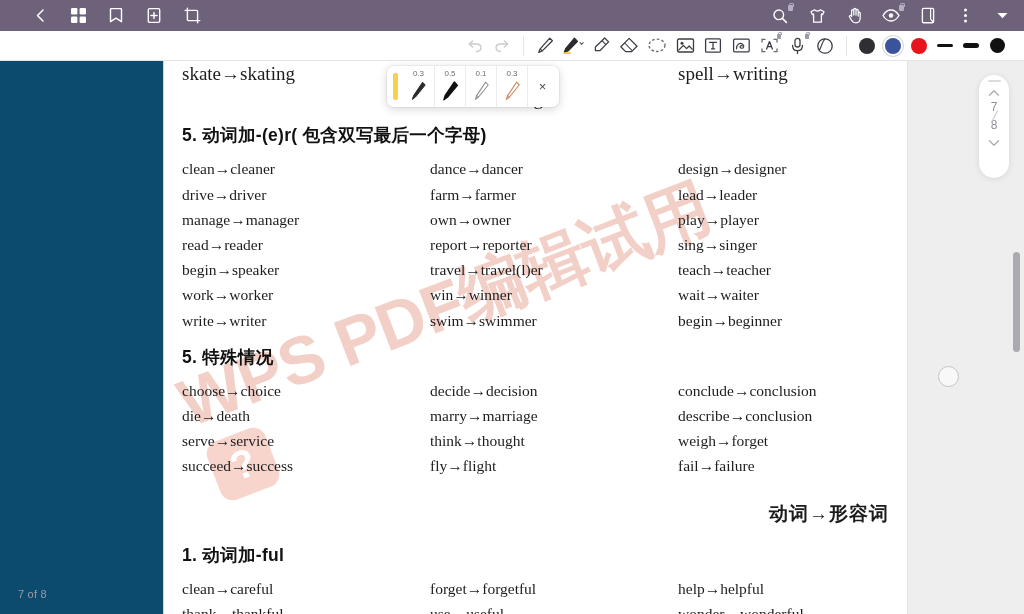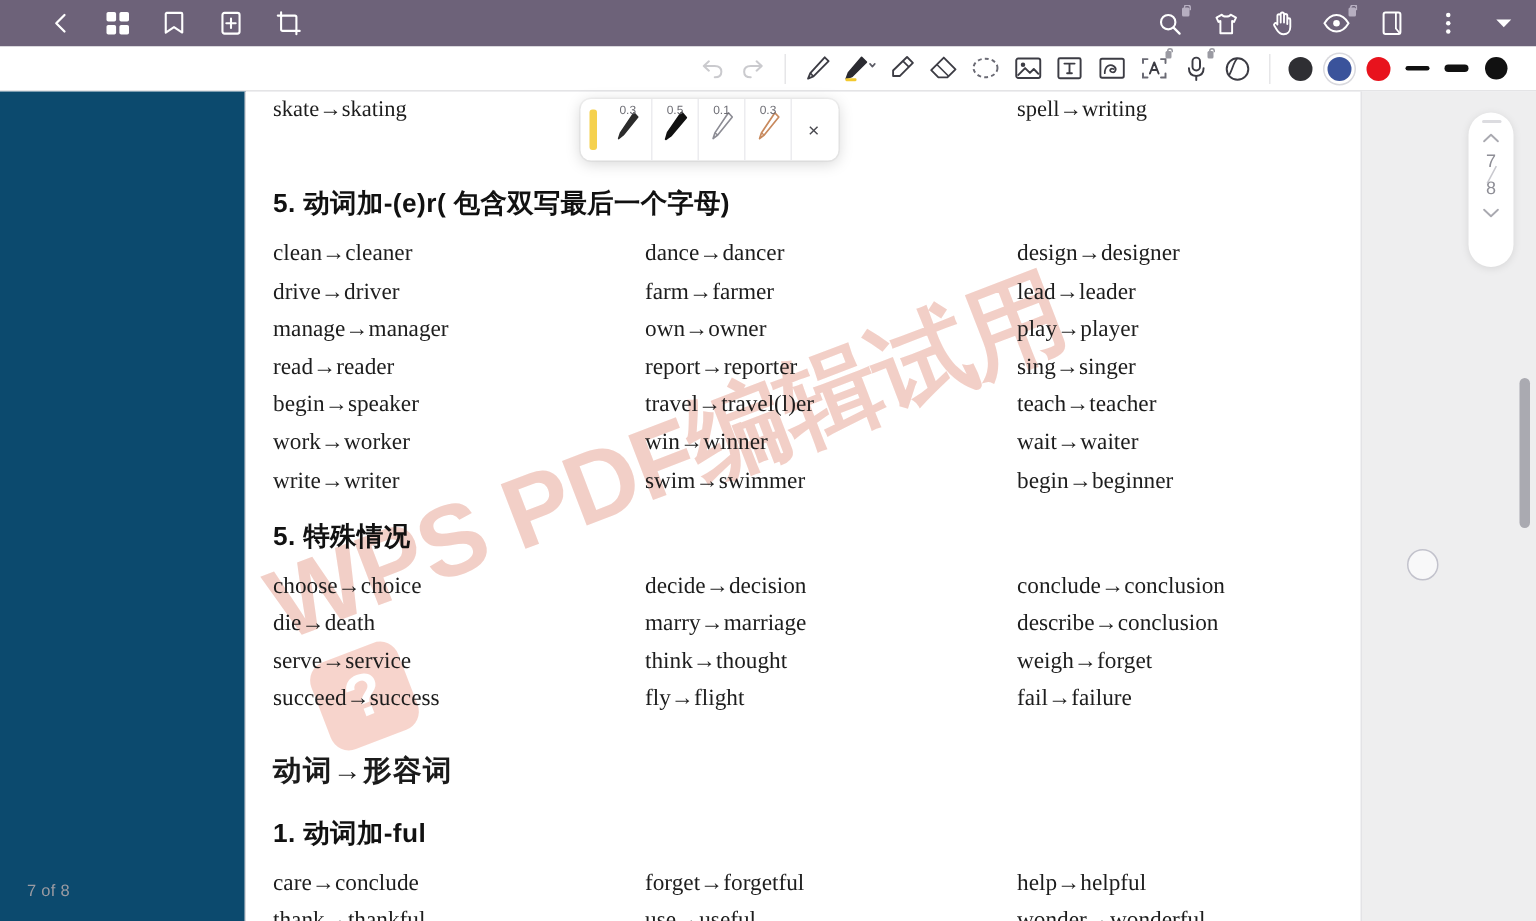--- a/index.html
+++ b/index.html
@@ -127,7 +127,7 @@
   }
   .row .c { flex: 0 0 248px; white-space: nowrap; }
   .row .c:nth-child(2) { flex: 0 0 248px; }
-  .pre-row { font-size: 15px; line-height: 25.2px; }
+  .pre-row { font-size: 19px; line-height: 25.2px; }
 
   
   .wm {

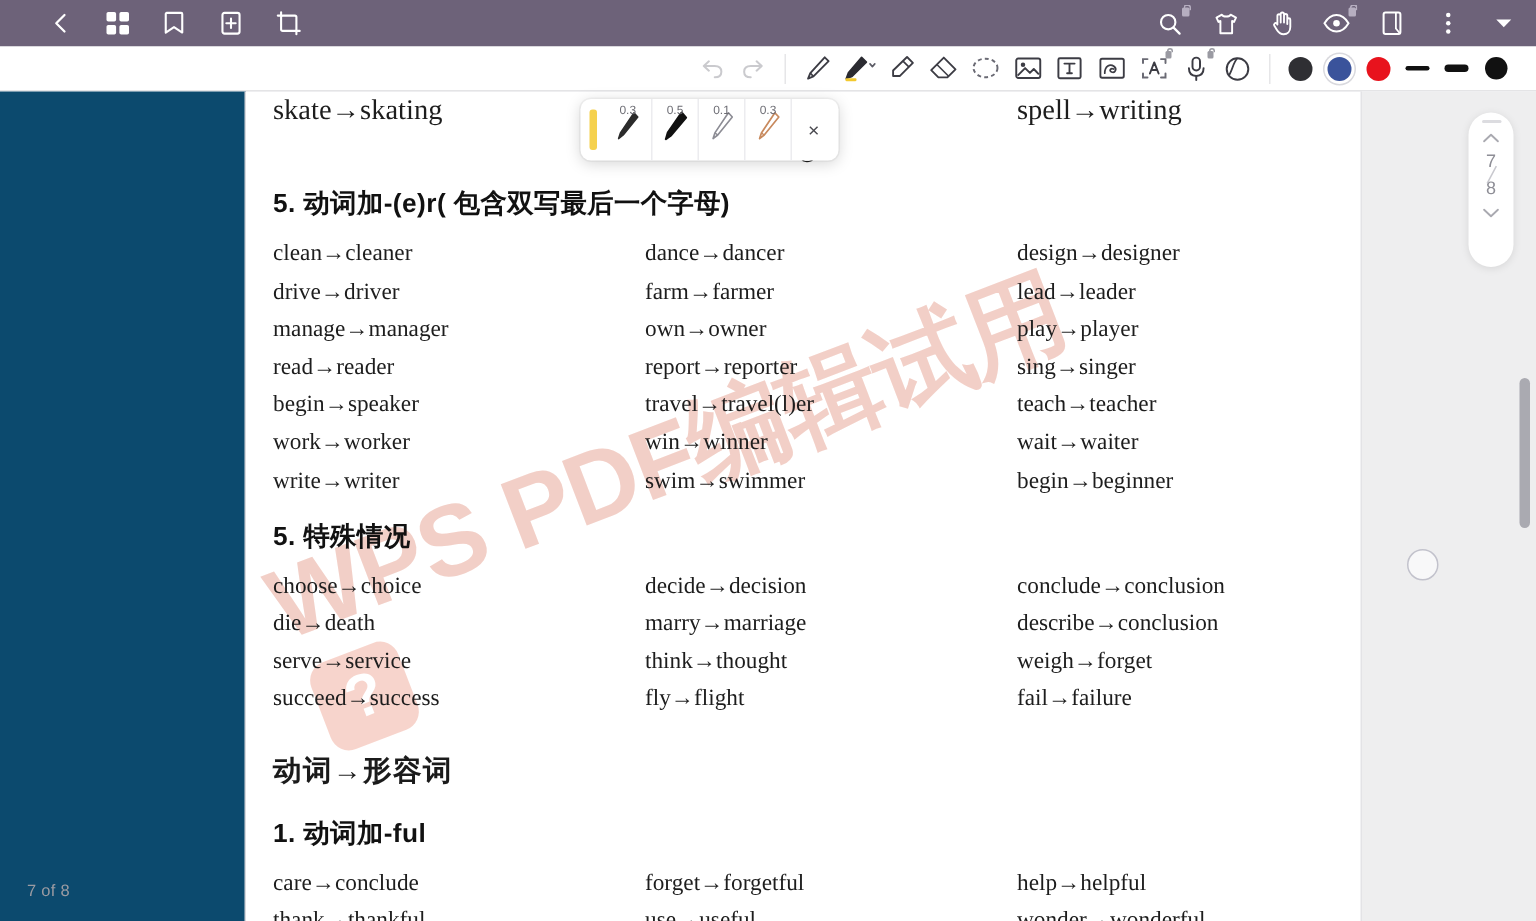--- a/index.html
+++ b/index.html
@@ -180,7 +180,7 @@
   }
   .pen-cell {
     width: 31px; position: relative;
-    display: flex; align-items: center; justify-content: center;
+    display: flex; align-items: flex-end; justify-content: center;
     padding-bottom: 5px;
     border-left: 1px solid #ececef;
     cursor: pointer;

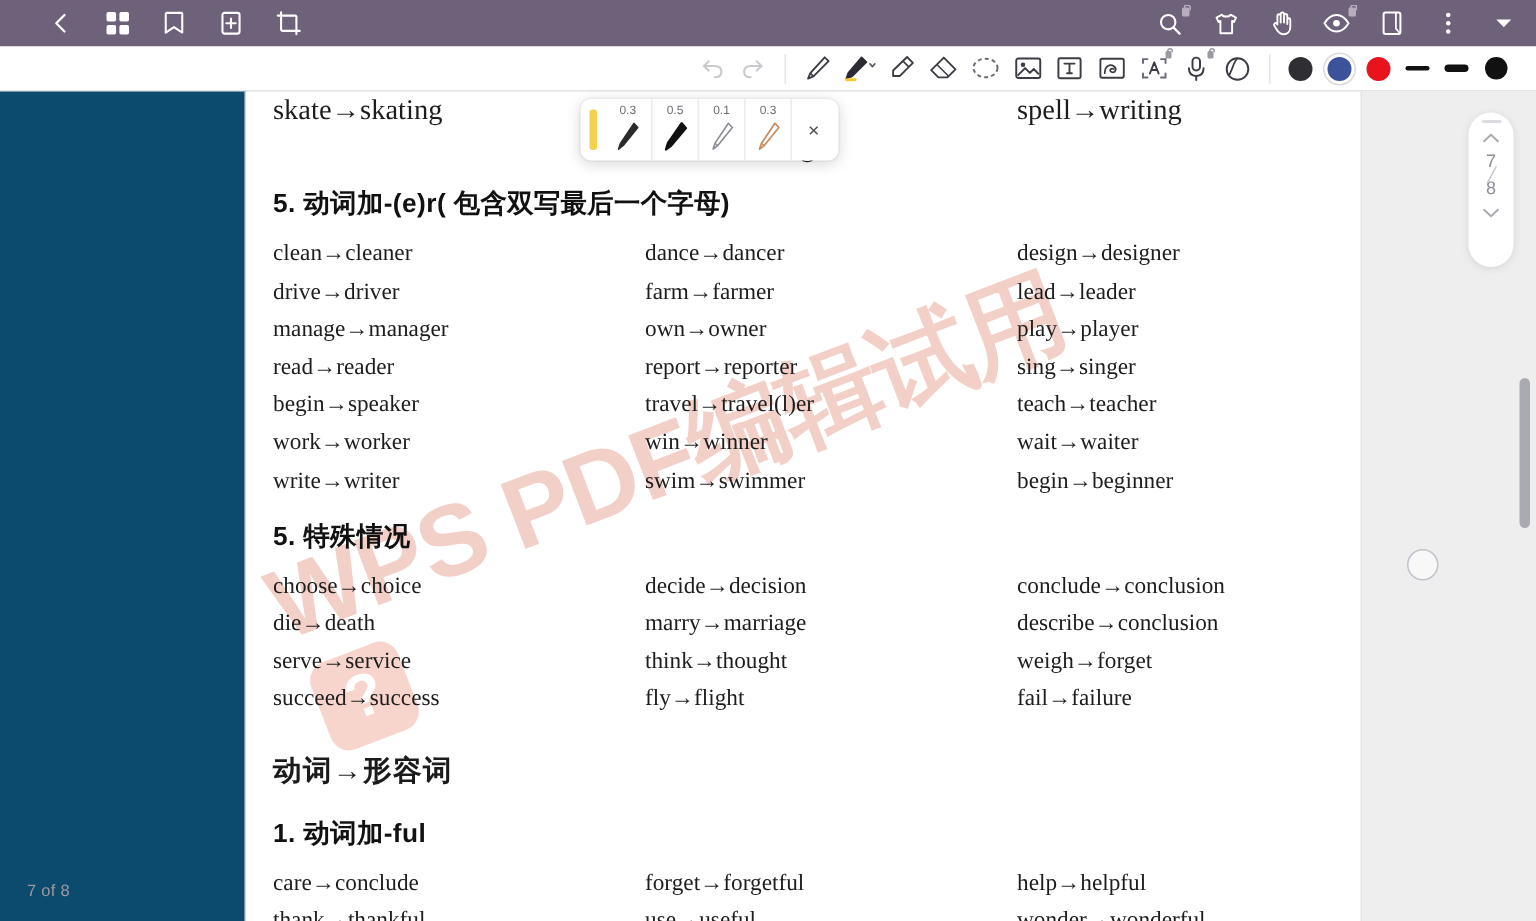--- a/index.html
+++ b/index.html
@@ -113,7 +113,7 @@
     color: #111;
   }
   h1.big {
-    text-align: left;
+    text-align: right;
     font-family: "Liberation Sans", sans-serif;
     font-size: 19px; font-weight: bold;
     margin: 22px 0 16px 0;

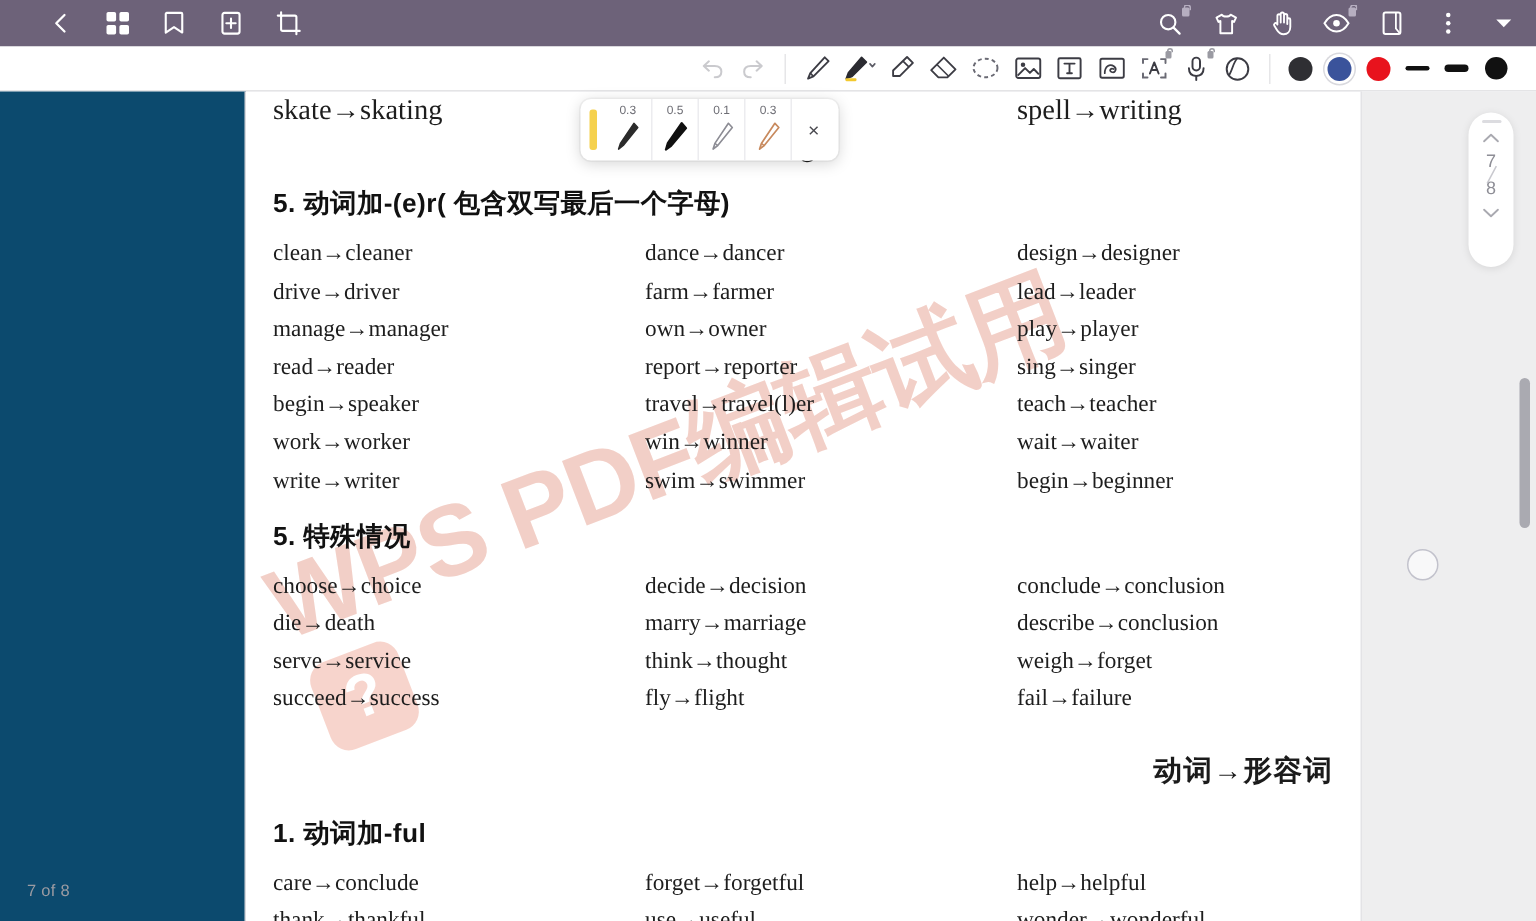--- a/index.html
+++ b/index.html
@@ -526,7 +526,7 @@
         <h2 class="sec">1. 动词加-ful</h2>
 
         <div class="row">
-          <span class="c">care→conclude</span>
+          <span class="c">clean→careful</span>
           <span class="c">forget→forgetful</span>
           <span class="c">help→helpful</span>
         </div>

